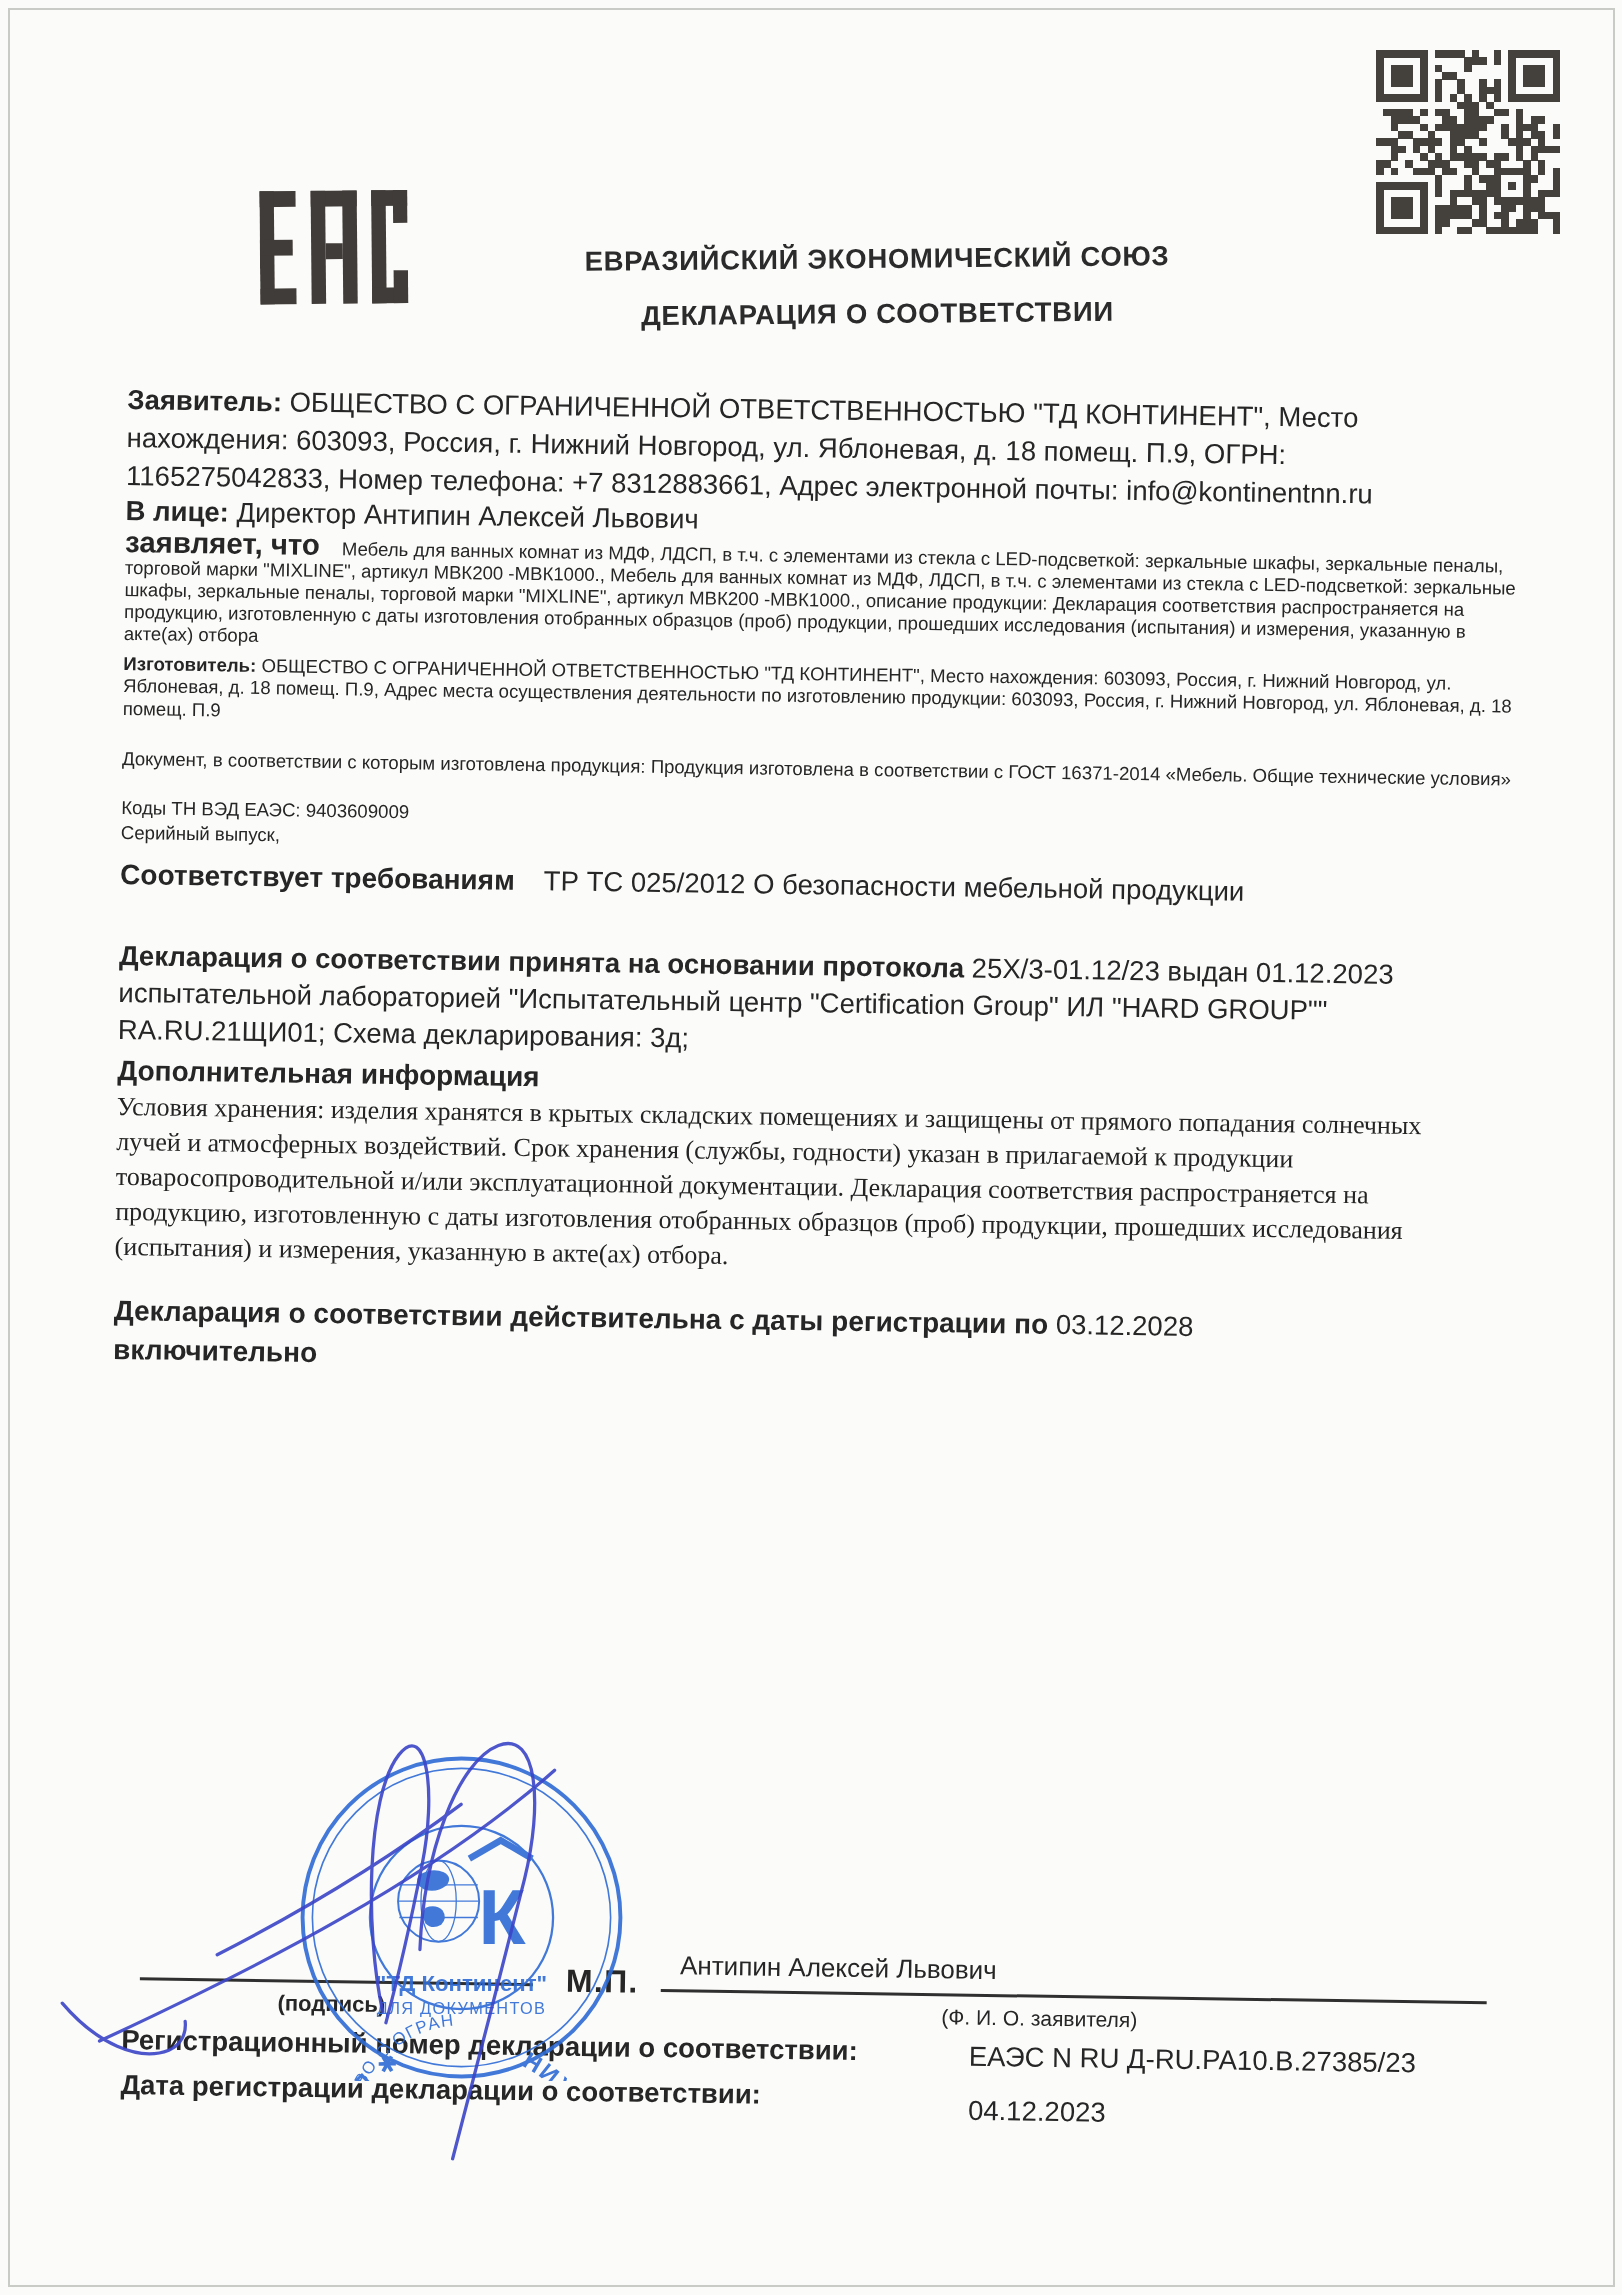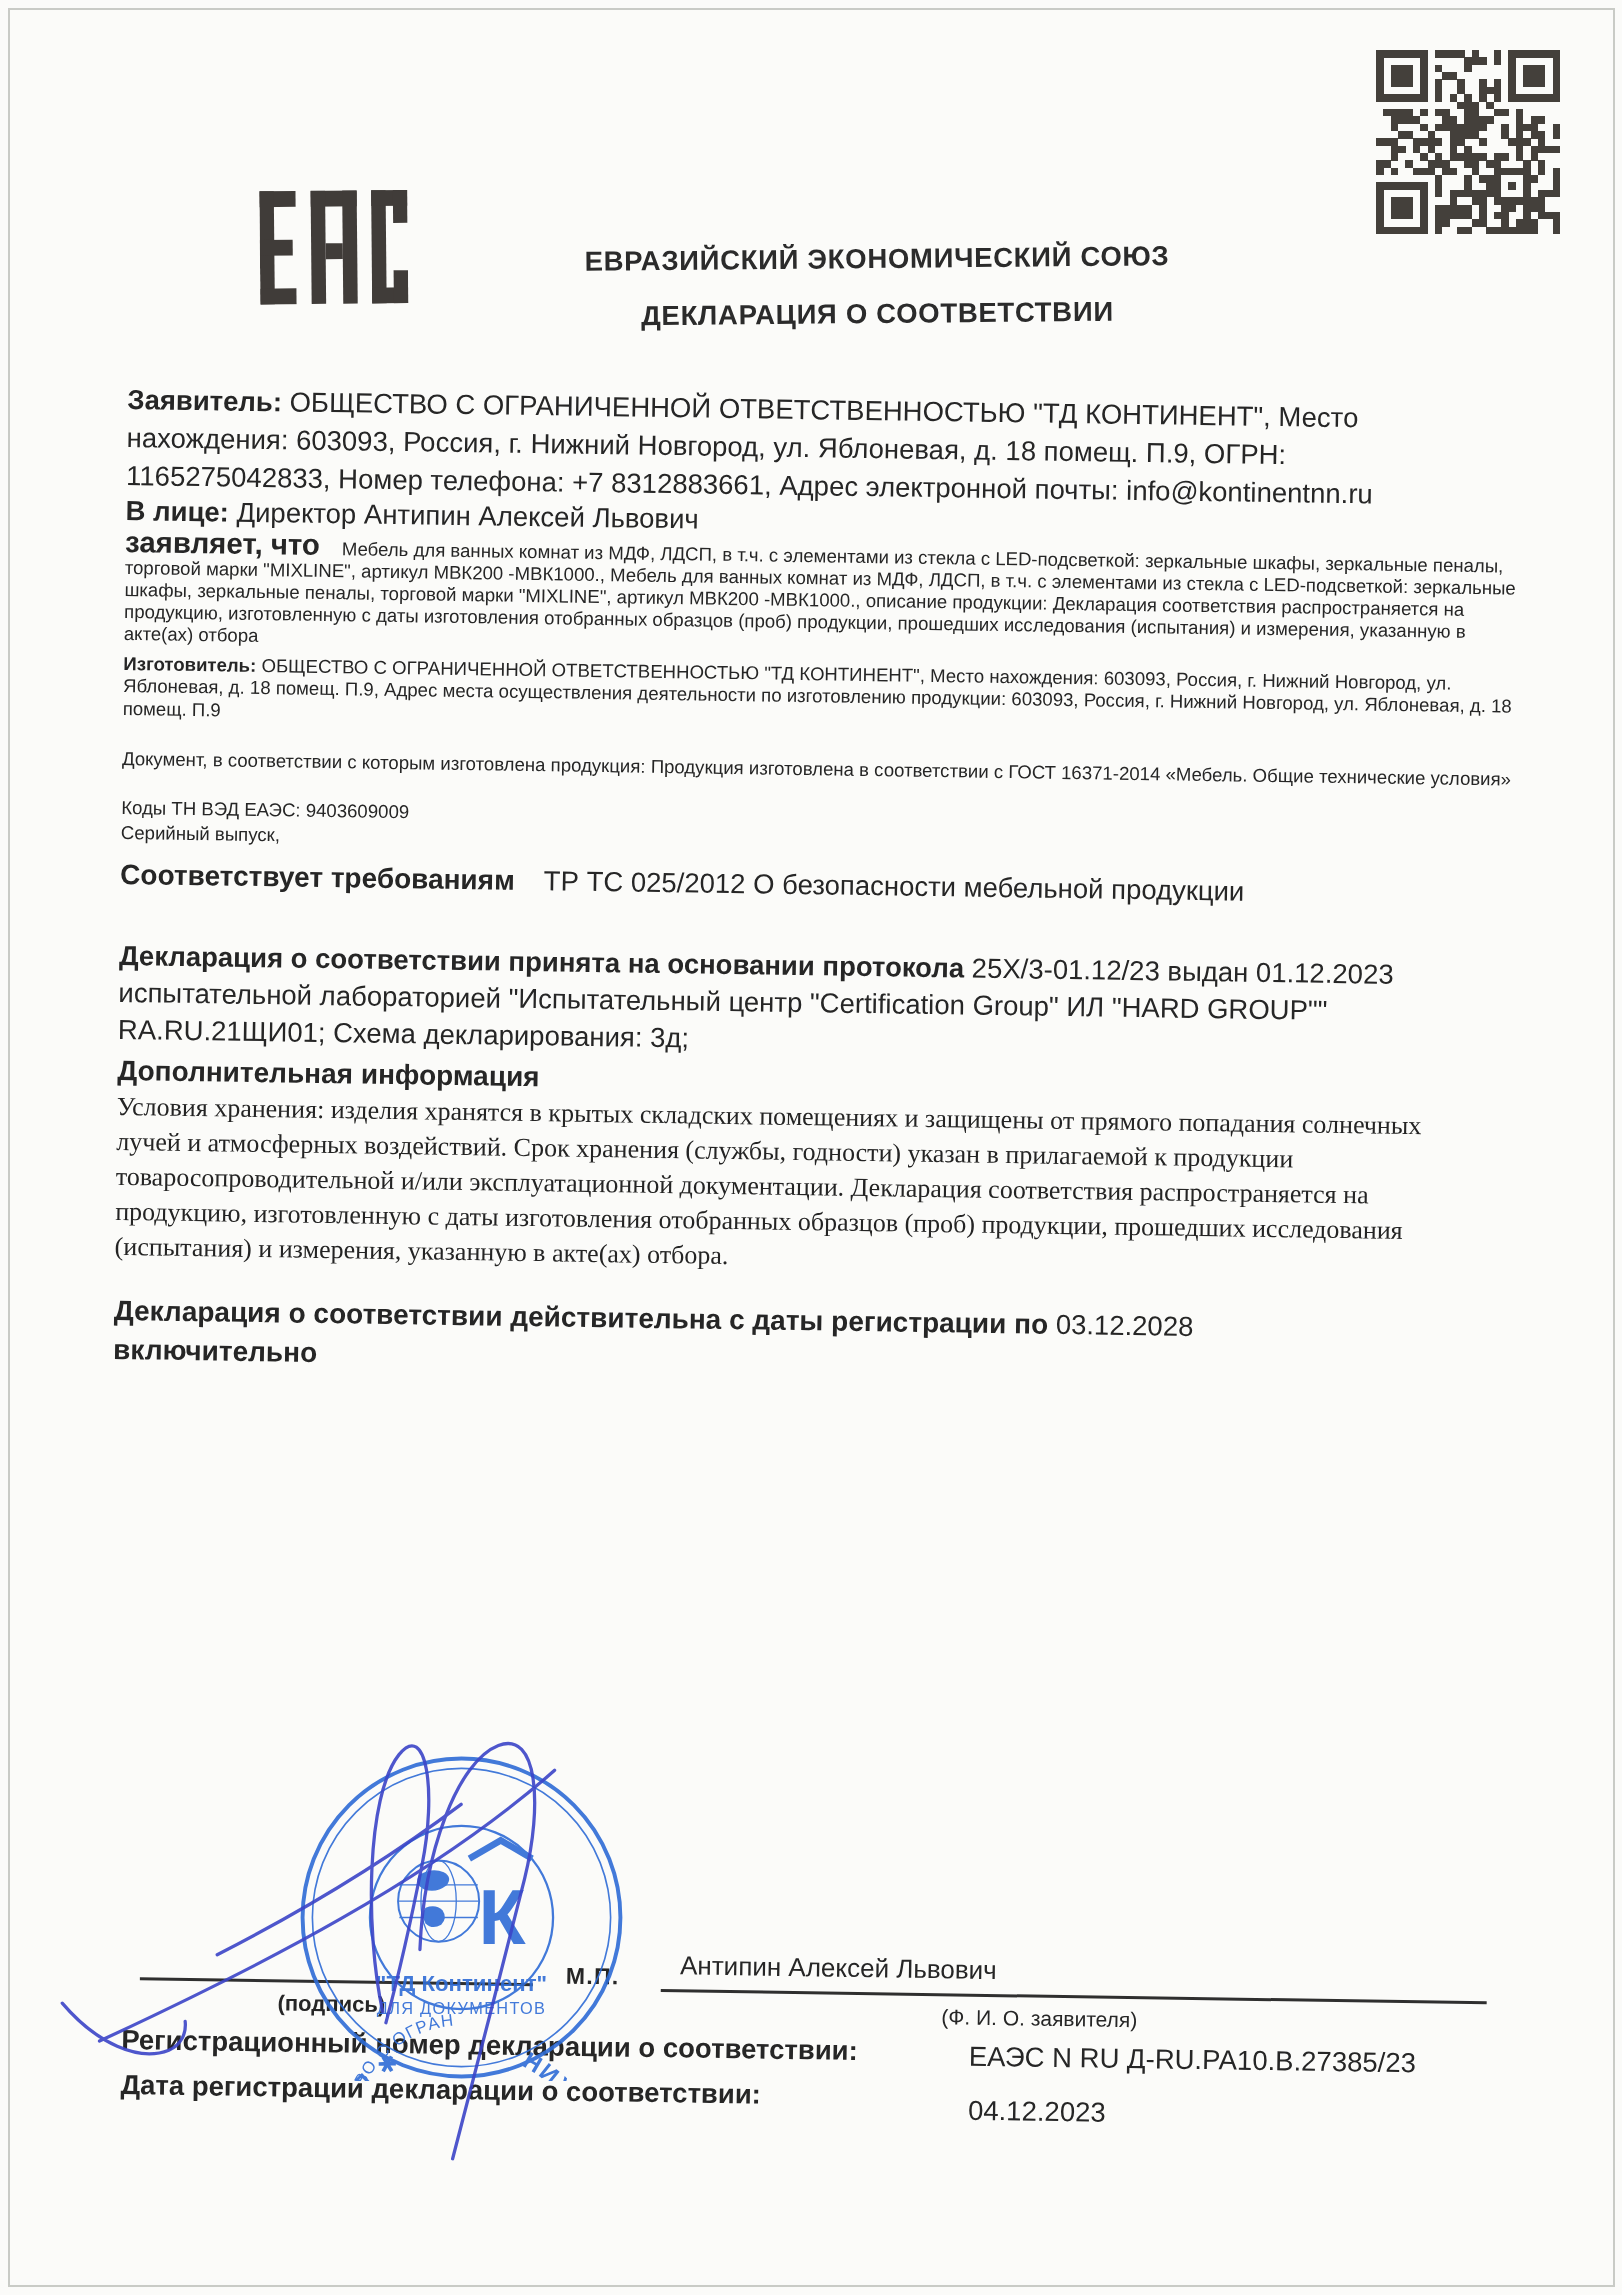--- a/index.html
+++ b/index.html
@@ -38,7 +38,7 @@
   .validity{font-size:27.5px;line-height:39px;width:1374px;}
   .validity .lbl,.validity .suffix{font-weight:bold;font-size:28px;}
   .validity .suffix{display:block;}
-  .mp{font-size:23px;font-weight:bold;letter-spacing:1.3px;}
+  .mp{font-size:32px;font-weight:bold;letter-spacing:1.3px;}
   .fio{font-size:26px;}
   .sig-caption{font-size:22px;font-weight:bold;}
   .fio-caption{font-size:21px;}

